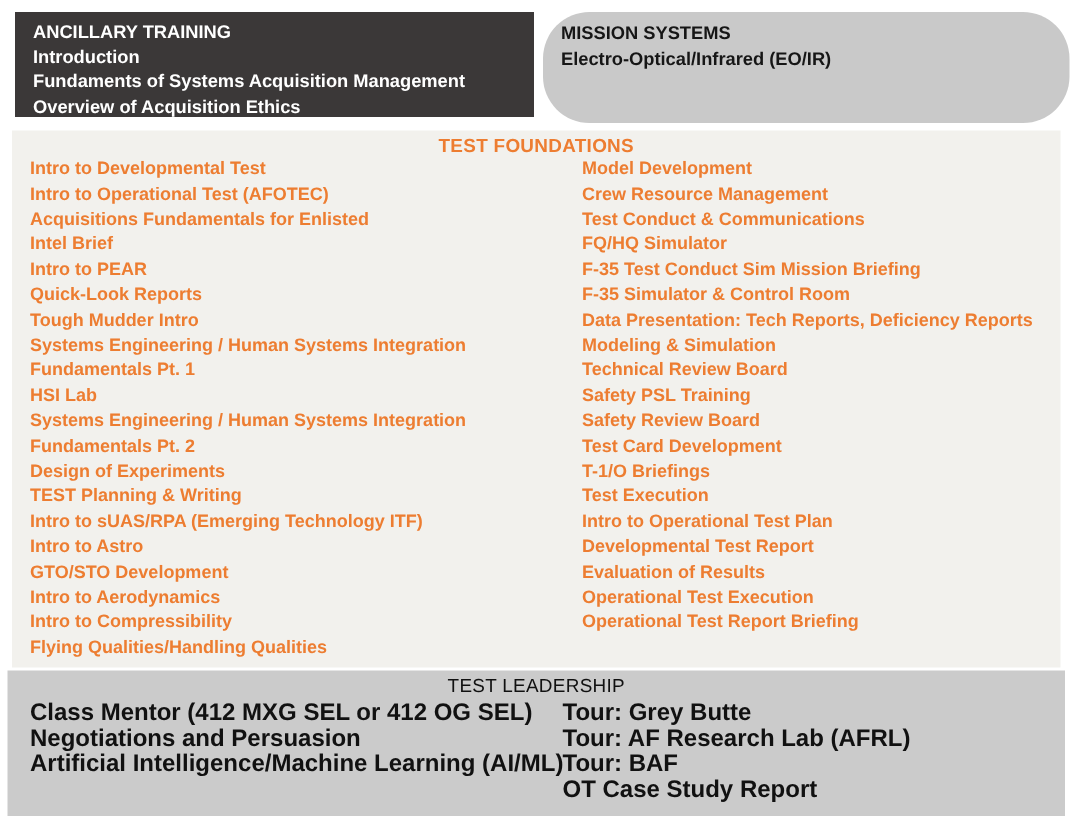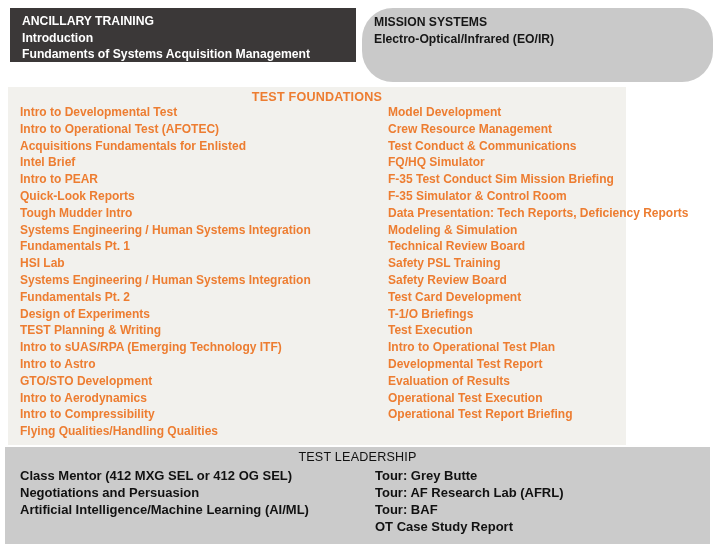--- a/index.html
+++ b/index.html
@@ -17,7 +17,7 @@
   
   .dark-box {
     left: 10px; top: 8px;
-    width: 346px; height: 54px;
+    width: 346px; height: 70px;
     background: #3B3838;
     color: #ffffff;
     padding: 5px 12px 0 12px;

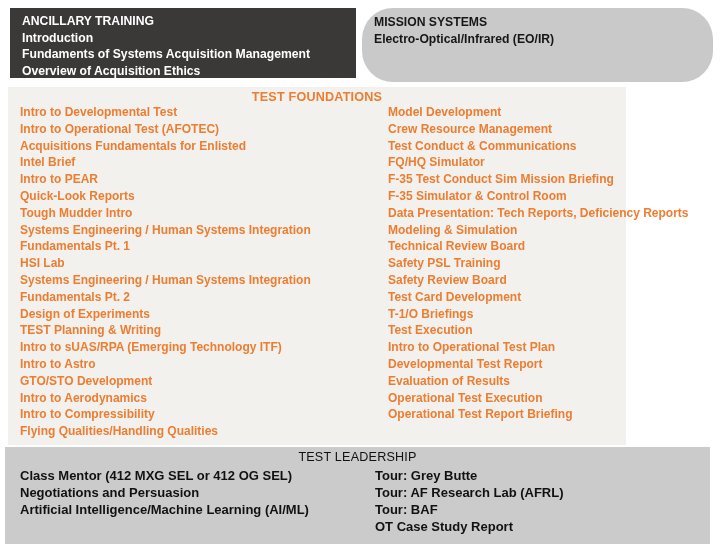--- a/index.html
+++ b/index.html
@@ -40,7 +40,7 @@
   
   .cream {
     left: 8px; top: 87px;
-    width: 618px; height: 358px;
+    width: 699px; height: 358px;
     background: #F2F1ED;
   }
   .cream .section-title {

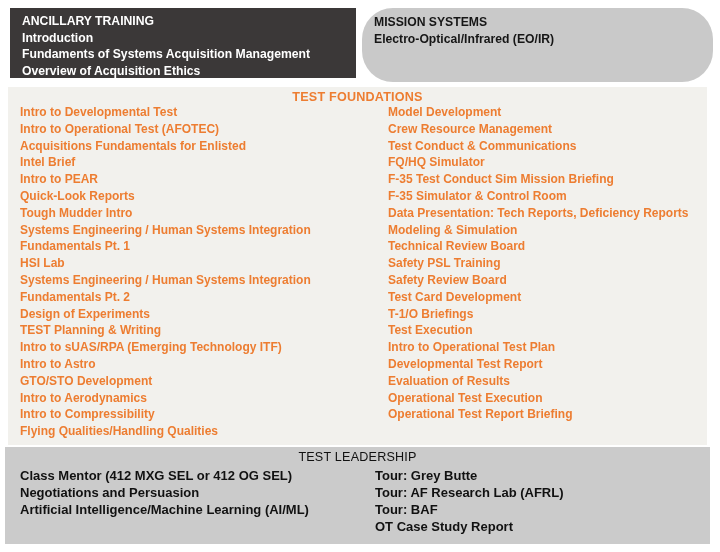--- a/index.html
+++ b/index.html
@@ -83,7 +83,7 @@
   .gray-bottom .col-left  { left: 15px; }
   .gray-bottom .col-right { left: 370px; }
   .gray-bottom .line {
-    font-size: 13px;
+    font-size: 16px;
     font-weight: 700;
     line-height: 17px;
     white-space: nowrap;

